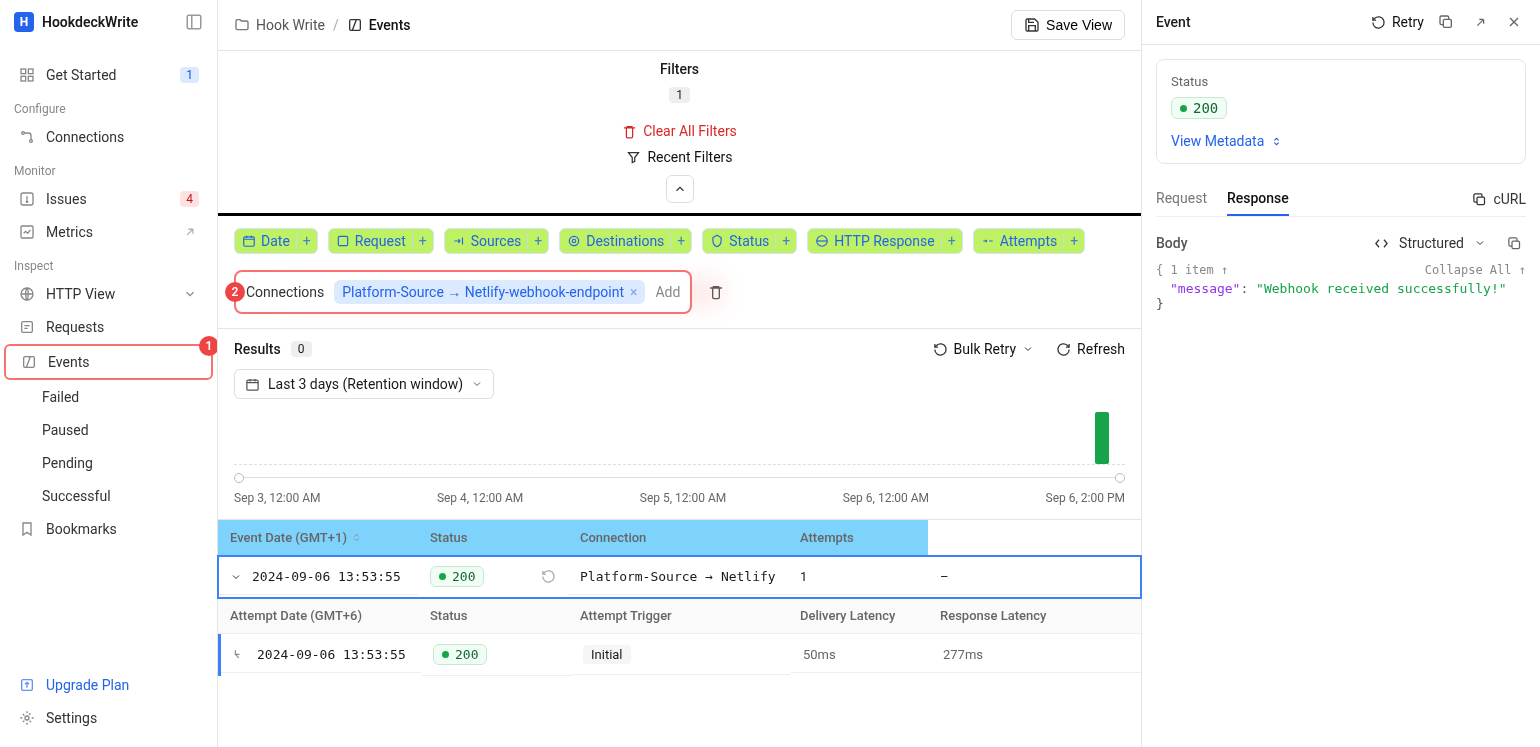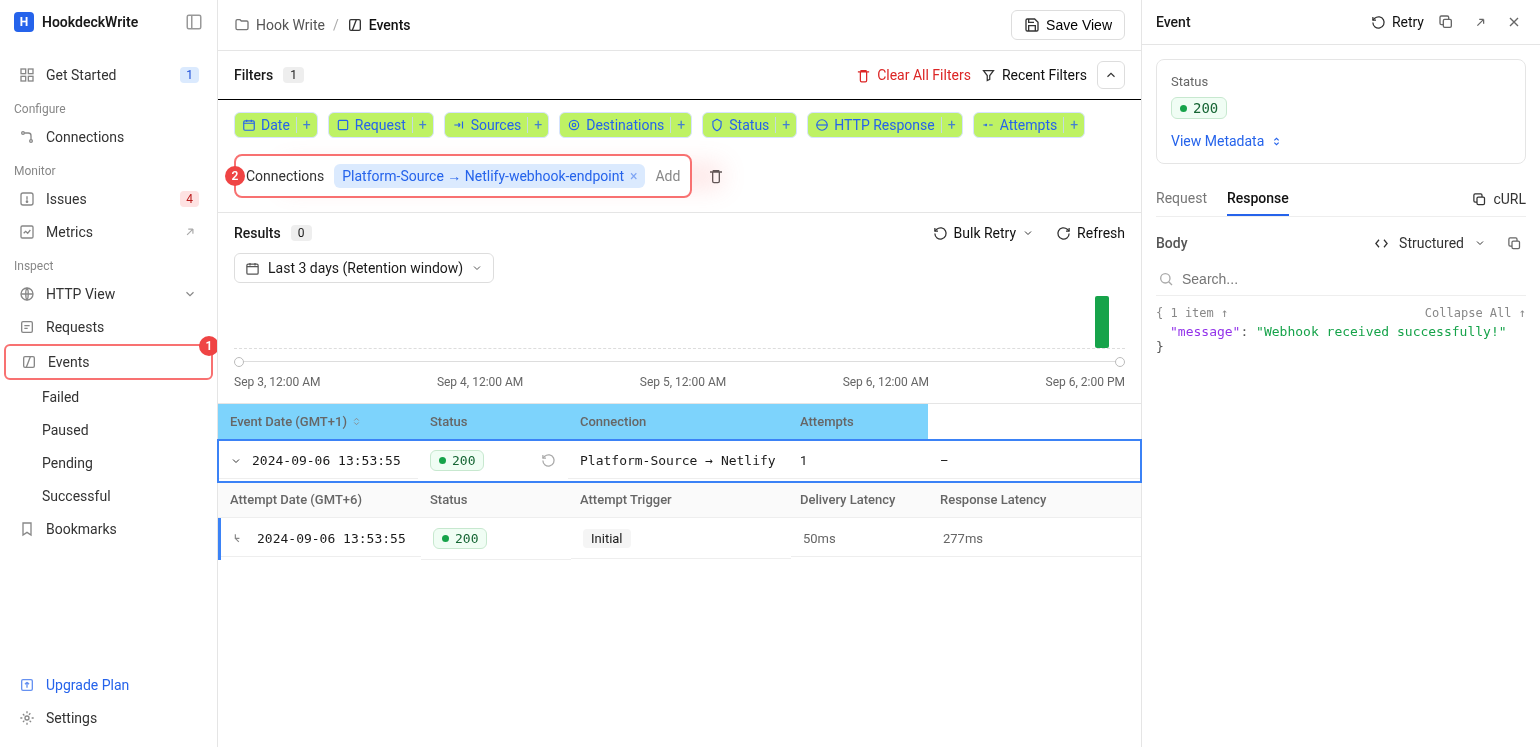--- a/index.html
+++ b/index.html
@@ -32,7 +32,7 @@
 .topbar-spacer { flex: 1; }
 .btn-outline { border: 1px solid #ddd; background: #fff; border-radius: 6px; padding: 6px 12px; display: flex; align-items: center; gap: 6px; cursor: pointer; font-size: 14px; }
 
-.filters-row { display: flex; align-items: center; padding: 10px 16px; border-bottom: 1px solid #000000; gap: 10px; }
+.filters-row { display: flex; align-items: center; padding: 10px 16px; border-bottom: 3px solid #000000; gap: 10px; flex-direction: column; }
 .filters-label { font-weight: 500; }
 .count-badge { background: #eee; border-radius: 4px; padding: 1px 7px; font-size: 12px; }
 .flex-spacer { flex: 1; }

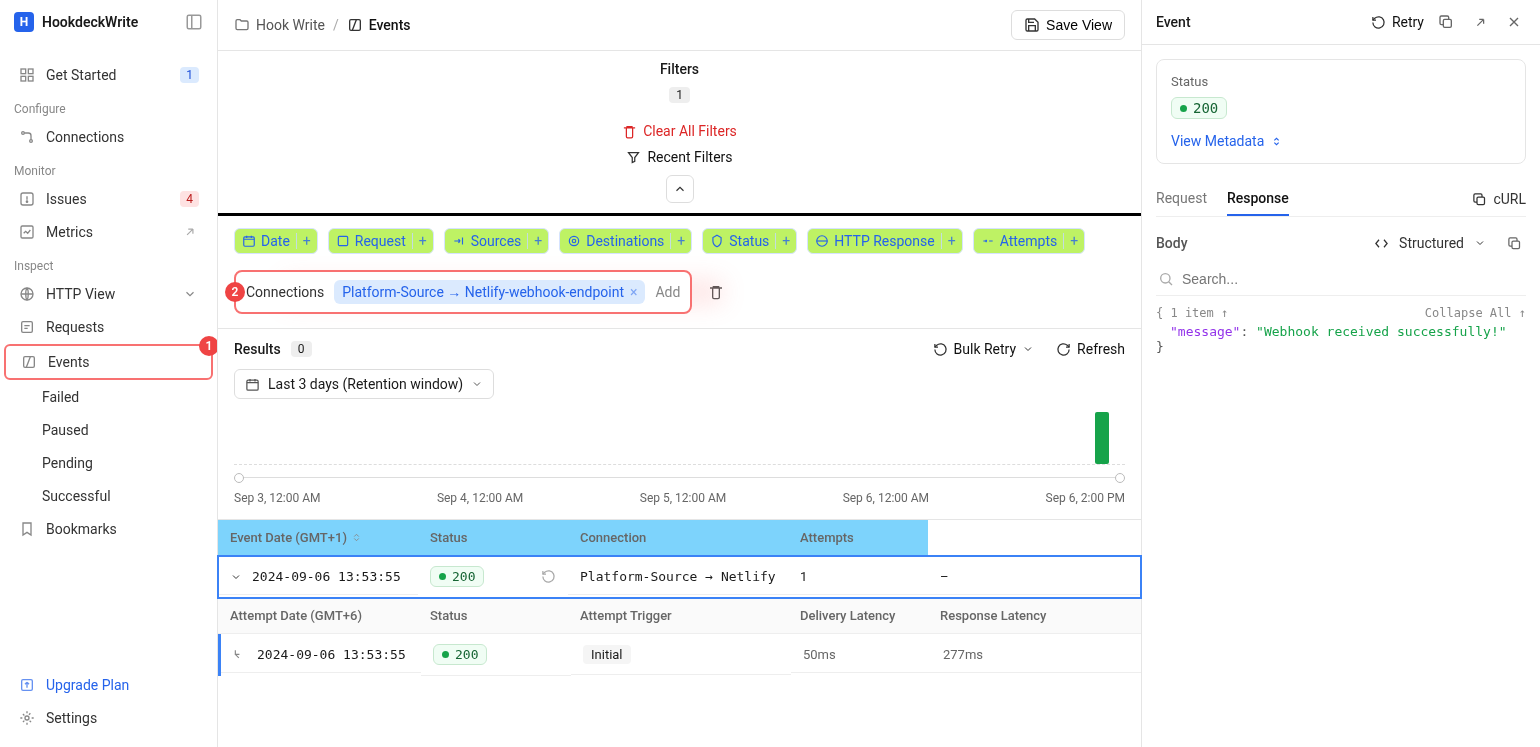--- a/index.html
+++ b/index.html
@@ -566,15 +566,6 @@
             </span>
         </div>
       </div>
-      <div class="search-wrap">
-        <span class="sico">
-            <svg width="16" height="16" viewBox="0 0 24 24" fill="none" stroke="#555" stroke-width="2">
-              <circle cx="11" cy="11" r="7"></circle>
-              <path d="M21 21l-5-5"></path>
-            </svg>
-          </span>
-        <input class="search-input" placeholder="Search..." style="">
-      </div>
       <div class="json-view">
         <div class="json-top">
           <span>{ 1 item ↑</span>

